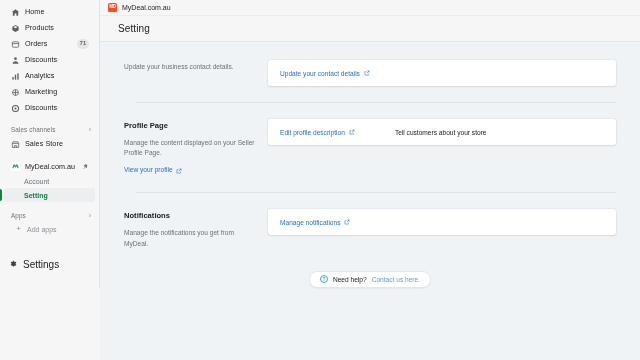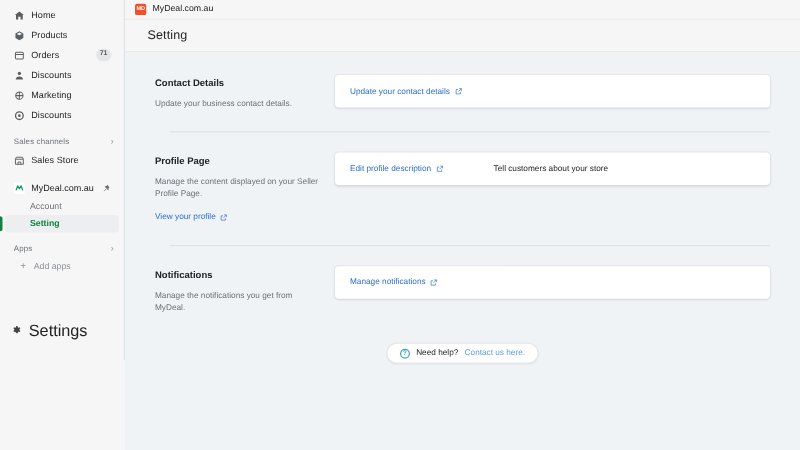--- a/index.html
+++ b/index.html
@@ -354,7 +354,6 @@
 
       <div class="section">
         <div class="sec-left">
-          <div class="sec-title">Contact Details</div>
           <div class="sec-desc">Update your business contact details.</div>
         </div>
         <div class="sec-right">

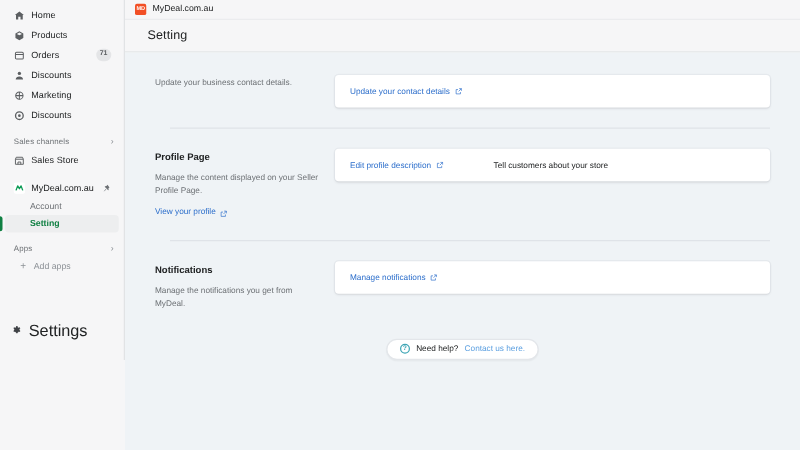--- a/index.html
+++ b/index.html
@@ -258,6 +258,16 @@
       <span class="nav-label">Discounts</span>
     </div>
 
+    <div class="nav-item">
+      <span class="nav-ico">
+        <svg viewBox="0 0 20 20" fill="currentColor">
+            <rect x="3" y="11" width="3" height="6"></rect>
+            <rect x="8.5" y="6" width="3" height="11"></rect>
+            <rect x="14" y="3" width="3" height="14"></rect>
+          </svg>
+      </span>
+      <span class="nav-label">Analytics</span>
+    </div>
 
     <div class="nav-item">
       <span class="nav-ico">

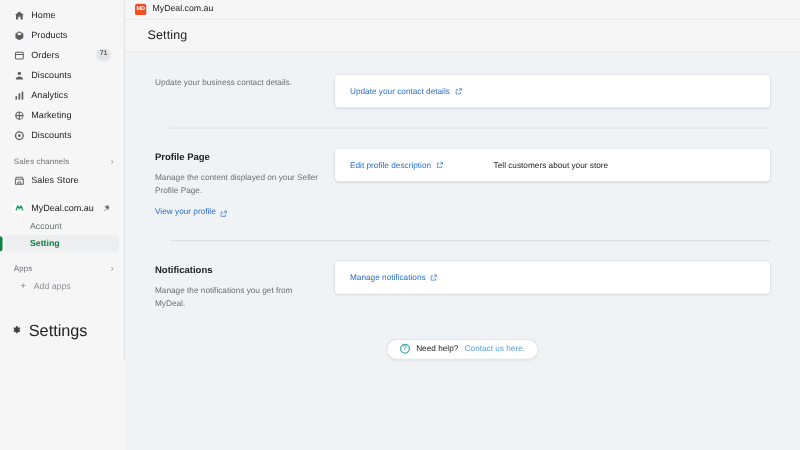--- a/index.html
+++ b/index.html
@@ -117,7 +117,7 @@
     cursor: pointer;
   }
   .sidebar-foot .nav-ico { color: #3f4246; }
-  .sidebar-foot .lbl { font-size: 13px; color: #202223; }
+  .sidebar-foot .lbl { font-size: 10px; color: #202223; }
 
   
   .main { flex: 1; display: flex; flex-direction: column; height: 360px; min-width: 0; }

